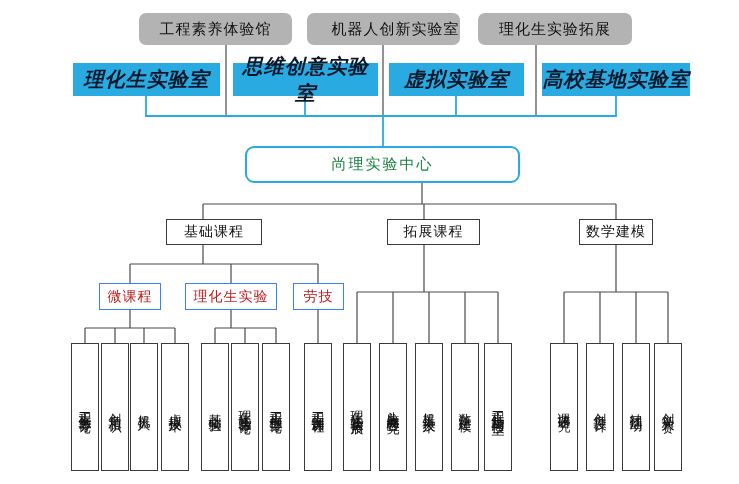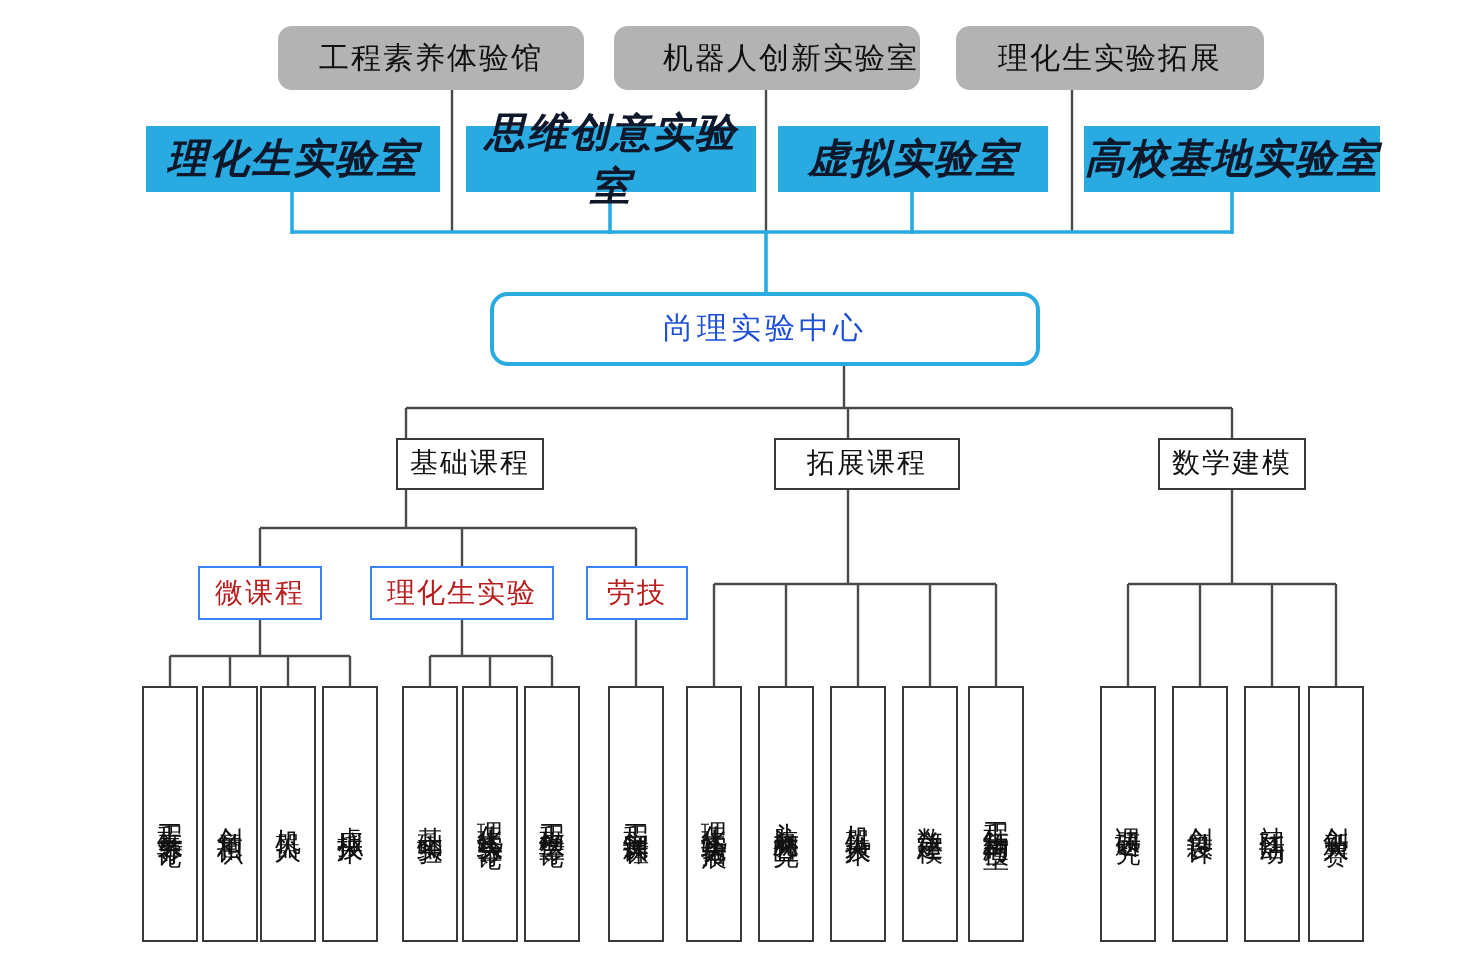--- a/index.html
+++ b/index.html
@@ -25,7 +25,7 @@
   .center-box{
     left:245px;top:146px;width:275px;height:37px;
     background:#ffffff;border:2px solid #29abe2;border-radius:9px;
-    color:#1d4ed8;font-size:15px;letter-spacing:2px;
+    color:#15803d;font-size:15px;letter-spacing:2px;
   }
   .course{
     top:219px;height:26px;

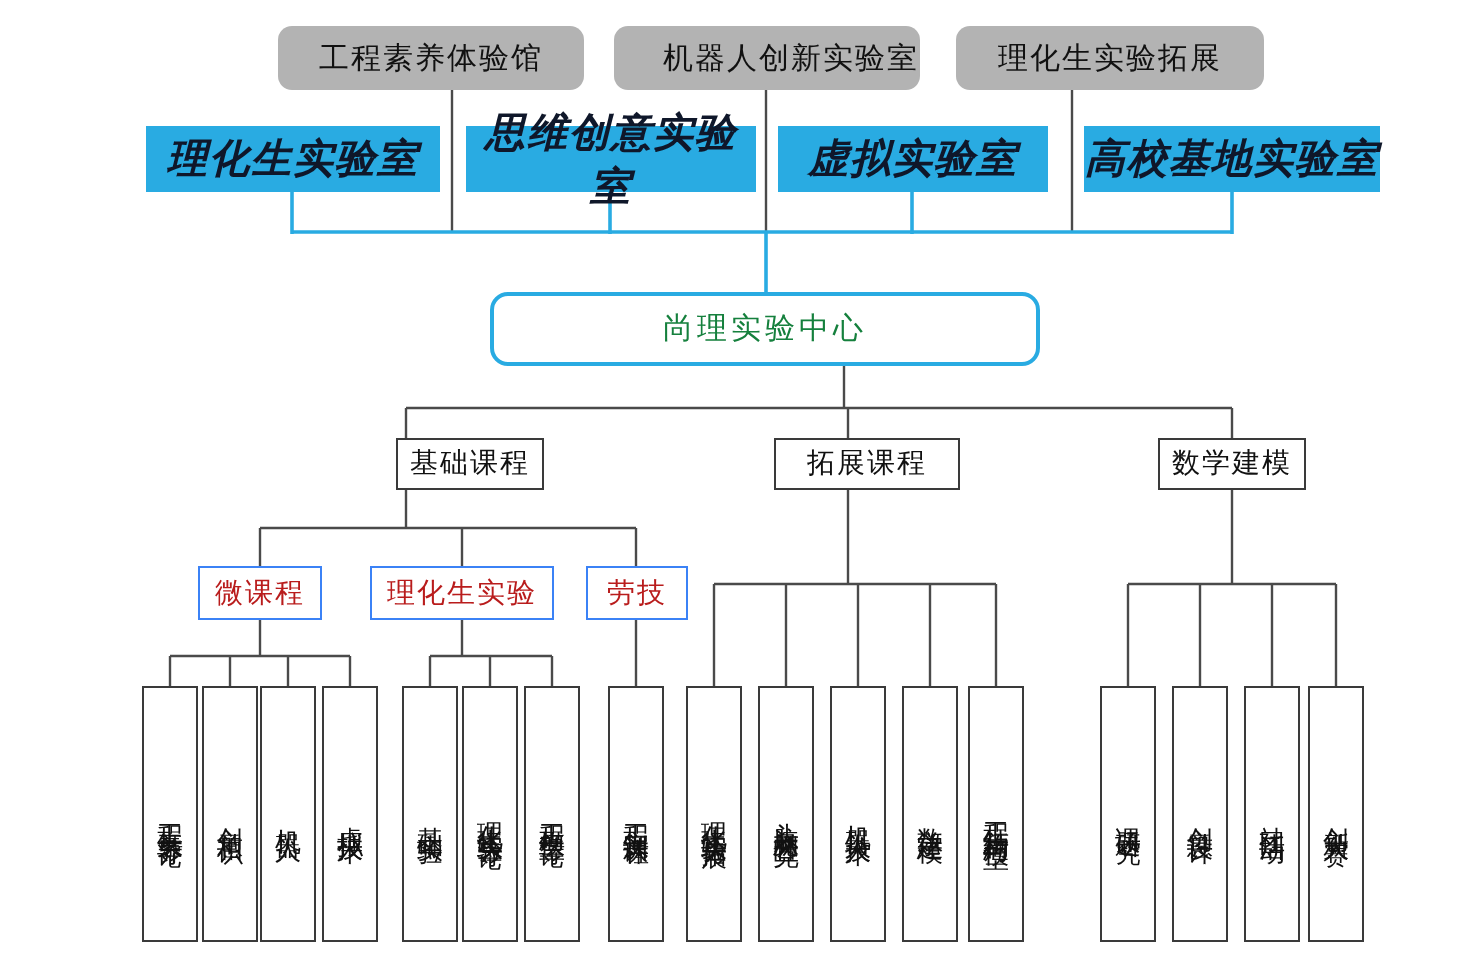--- a/index.html
+++ b/index.html
@@ -141,7 +141,7 @@
     <span>尚理实验中心</span>
   </div>
 
-  <div class="box course" style="left:166px;width:74px;margin-left:32px;">
+  <div class="box course" style="left:166px;width:96px;">
     <span>基础课程</span>
   </div>
   <div class="box course" style="left:387px;width:93px;">

